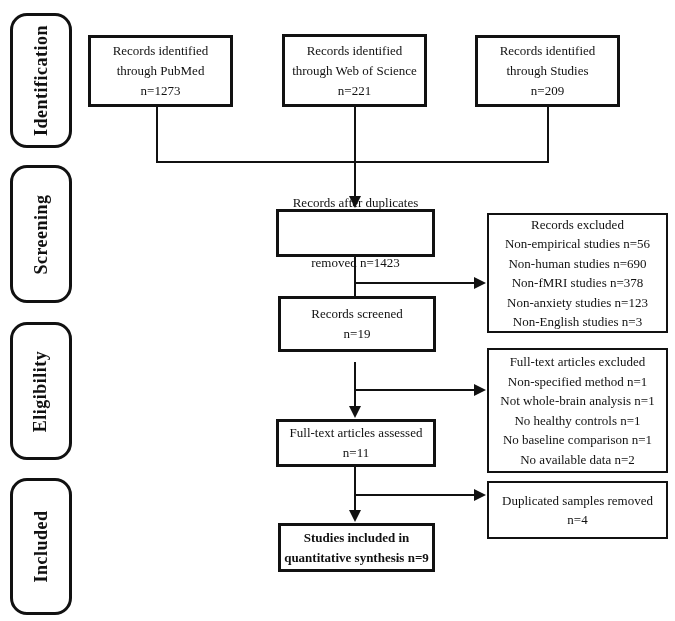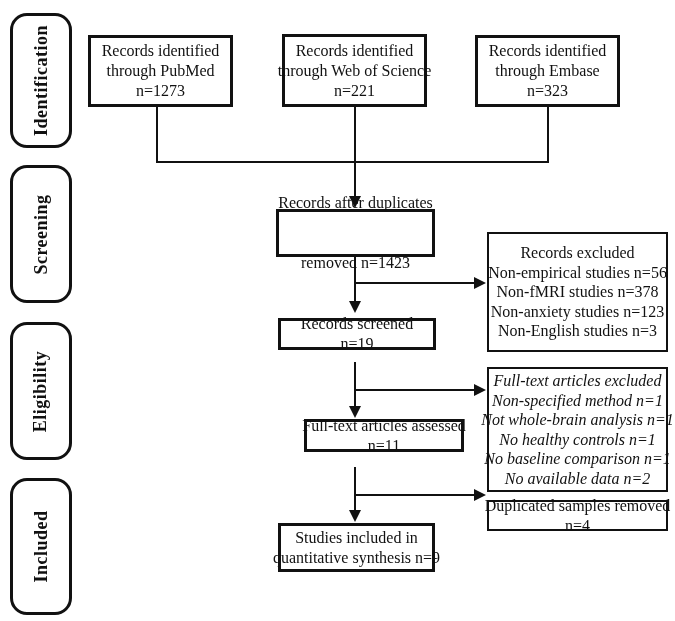--- a/index.html
+++ b/index.html
@@ -47,7 +47,7 @@
     align-items: center;
     justify-content: center;
     text-align: center;
-    font-size: 16px;
+    font-size: 13px;
     line-height: 20px;
   }
   .box.side {

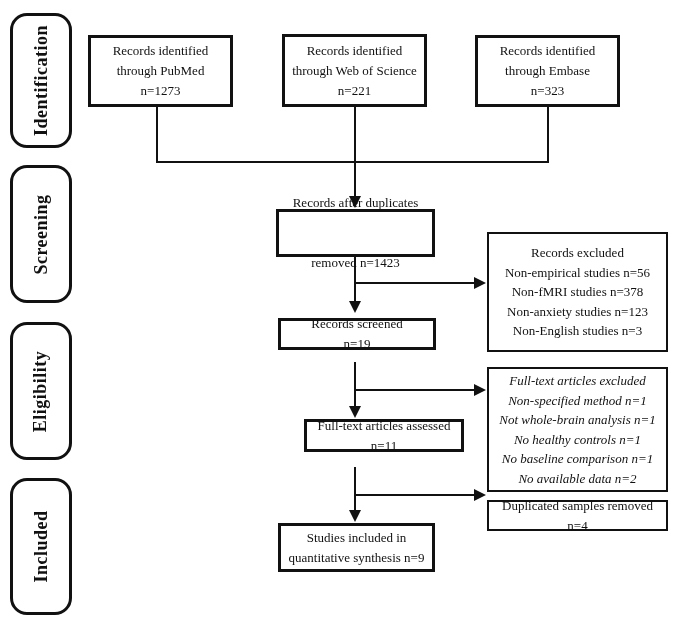--- a/index.html
+++ b/index.html
@@ -123,7 +123,7 @@
   </div>
   <div class="box" id="box-embase">
     <span class="line">Records identified</span>
-    <span class="line">through Embase</span>
+    <span class="line">through Studies</span>
     <span class="line">n=323</span>
   </div>
 

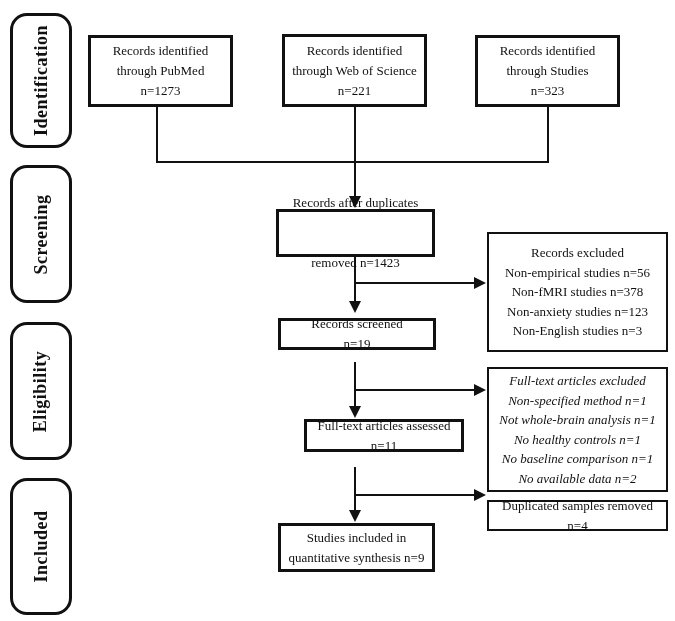--- a/index.html
+++ b/index.html
@@ -124,7 +124,7 @@
   <div class="box" id="box-embase">
     <span class="line">Records identified</span>
     <span class="line">through Studies</span>
-    <span class="line">n=323</span>
+    <span class="line">n=209</span>
   </div>
 
   <div class="box" id="box-duplicates">

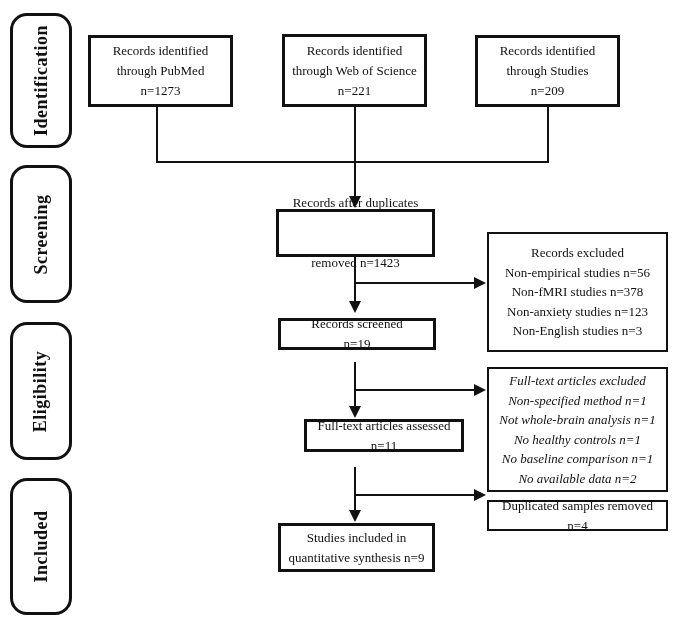--- a/index.html
+++ b/index.html
@@ -53,7 +53,6 @@
   .box.side {
     border-width: 2px;
     line-height: 19.5px;
-    margin-top: 19px;
   }
   .line { display: block; white-space: nowrap; }
   

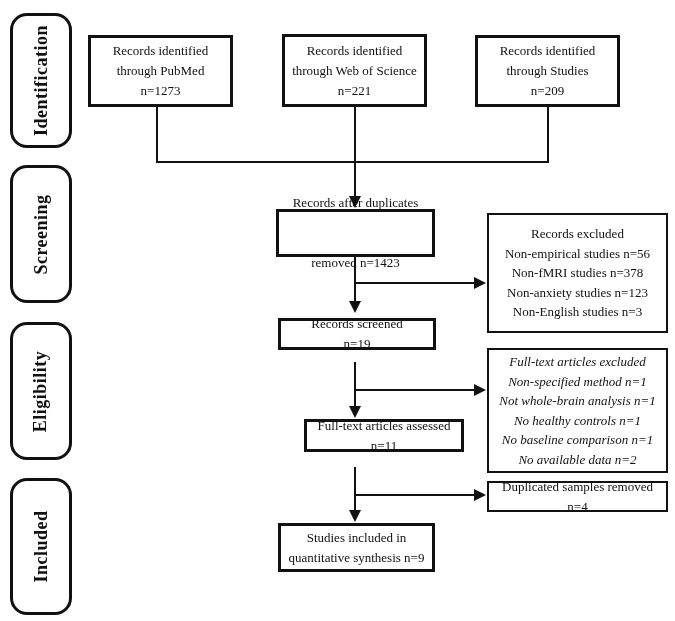--- a/index.html
+++ b/index.html
@@ -146,6 +146,7 @@
   <div class="box side" id="box-excluded-records">
     <span class="line">Records excluded</span>
     <span class="line">Non-empirical studies n=56</span>
+    <span class="line">Non-human studies n=690</span>
     <span class="line">Non-fMRI studies n=378</span>
     <span class="line">Non-anxiety studies n=123</span>
     <span class="line">Non-English studies n=3</span>

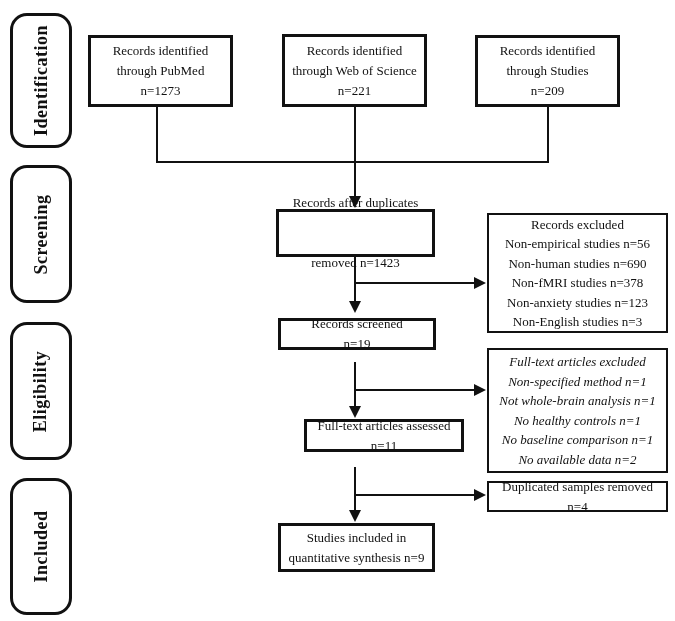--- a/index.html
+++ b/index.html
@@ -61,7 +61,7 @@
   #box-embase   { left: 475px; top: 35px; width: 145px; height: 72px; }
   
   #box-duplicates { left: 276px; top: 209px; width: 159px; height: 48px; gap: 40px; }
-  #box-screened   { left: 278px; top: 318px; width: 158px; height: 32px; }
+  #box-screened   { left: 278px; top: 296px; width: 158px; height: 56px; }
   #box-fulltext   { left: 276px; top: 419px; width: 160px; height: 33px; margin-left: 28px; }
   #box-included   { left: 278px; top: 523px; width: 157px; height: 49px; }
   

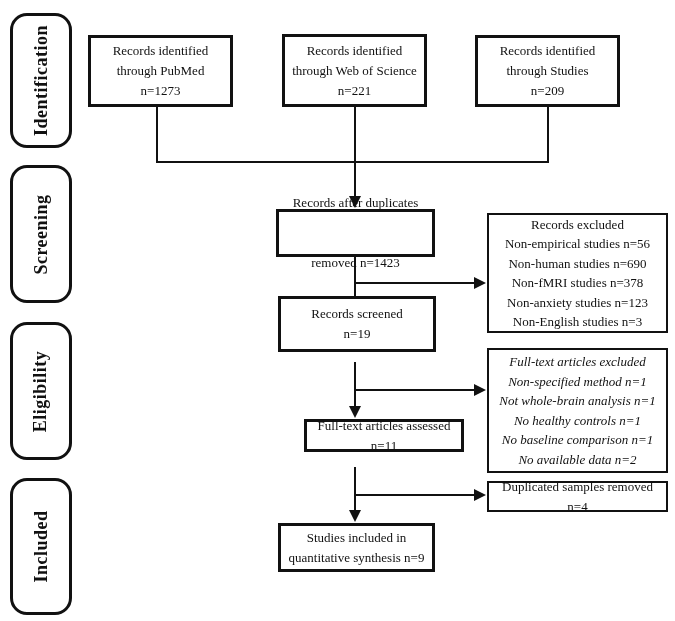--- a/index.html
+++ b/index.html
@@ -66,7 +66,7 @@
   #box-included   { left: 278px; top: 523px; width: 157px; height: 49px; }
   
   #box-excluded-records { left: 487px; top: 213px; width: 181px; height: 120px; }
-  #box-excluded-fulltext{ left: 487px; top: 348px; width: 181px; height: 125px; font-style: italic; }
+  #box-excluded-fulltext{ left: 487px; top: 348px; width: 181px; height: 125px; }
   #box-dup-samples      { left: 487px; top: 481px; width: 181px; height: 31px; }
   
   #stage-identification { top: 13px;  height: 135px; }

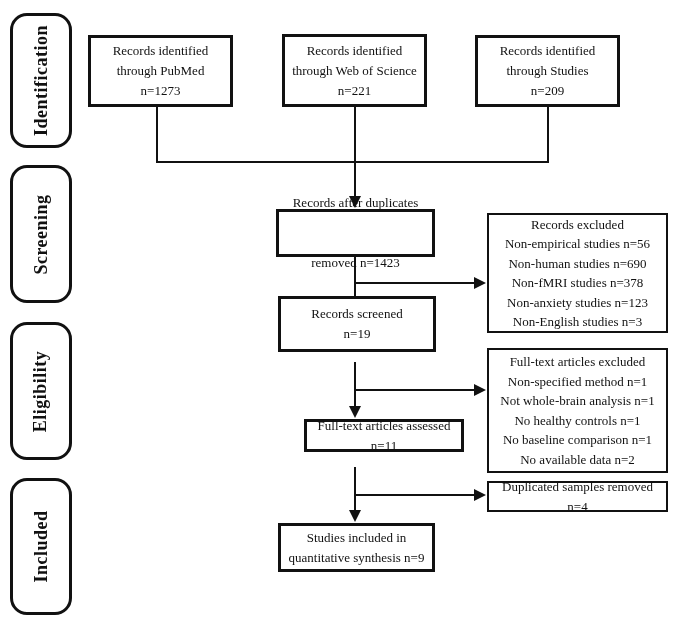--- a/index.html
+++ b/index.html
@@ -62,7 +62,7 @@
   
   #box-duplicates { left: 276px; top: 209px; width: 159px; height: 48px; gap: 40px; }
   #box-screened   { left: 278px; top: 296px; width: 158px; height: 56px; }
-  #box-fulltext   { left: 276px; top: 419px; width: 160px; height: 33px; margin-left: 28px; }
+  #box-fulltext   { left: 276px; top: 419px; width: 160px; height: 48px; }
   #box-included   { left: 278px; top: 523px; width: 157px; height: 49px; }
   
   #box-excluded-records { left: 487px; top: 213px; width: 181px; height: 120px; }

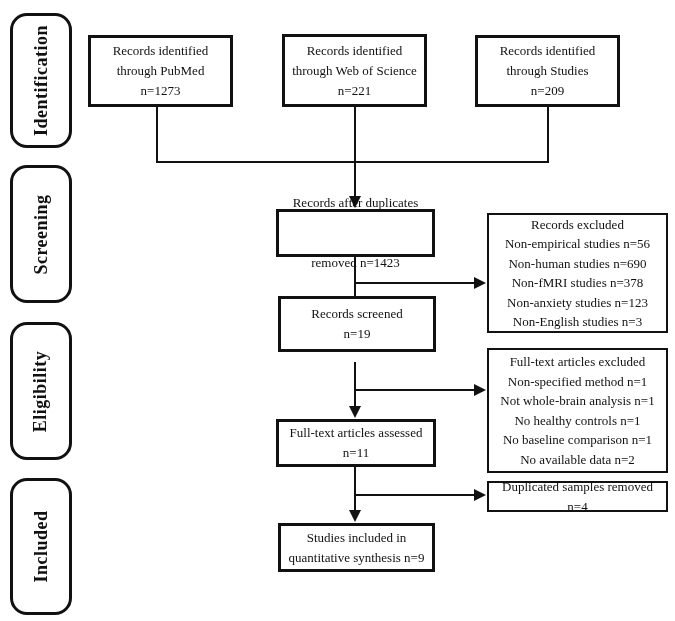--- a/index.html
+++ b/index.html
@@ -67,7 +67,7 @@
   
   #box-excluded-records { left: 487px; top: 213px; width: 181px; height: 120px; }
   #box-excluded-fulltext{ left: 487px; top: 348px; width: 181px; height: 125px; }
-  #box-dup-samples      { left: 487px; top: 481px; width: 181px; height: 31px; }
+  #box-dup-samples      { left: 487px; top: 481px; width: 181px; height: 58px; }
   
   #stage-identification { top: 13px;  height: 135px; }
   #stage-screening      { top: 165px; height: 138px; }

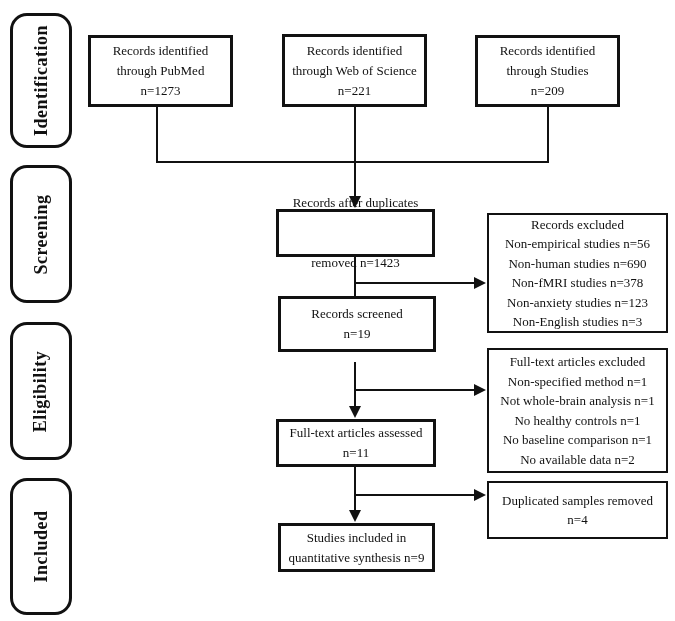--- a/index.html
+++ b/index.html
@@ -63,7 +63,7 @@
   #box-duplicates { left: 276px; top: 209px; width: 159px; height: 48px; gap: 40px; }
   #box-screened   { left: 278px; top: 296px; width: 158px; height: 56px; }
   #box-fulltext   { left: 276px; top: 419px; width: 160px; height: 48px; }
-  #box-included   { left: 278px; top: 523px; width: 157px; height: 49px; }
+  #box-included   { left: 278px; top: 523px; width: 157px; height: 49px; font-weight: bold; }
   
   #box-excluded-records { left: 487px; top: 213px; width: 181px; height: 120px; }
   #box-excluded-fulltext{ left: 487px; top: 348px; width: 181px; height: 125px; }

